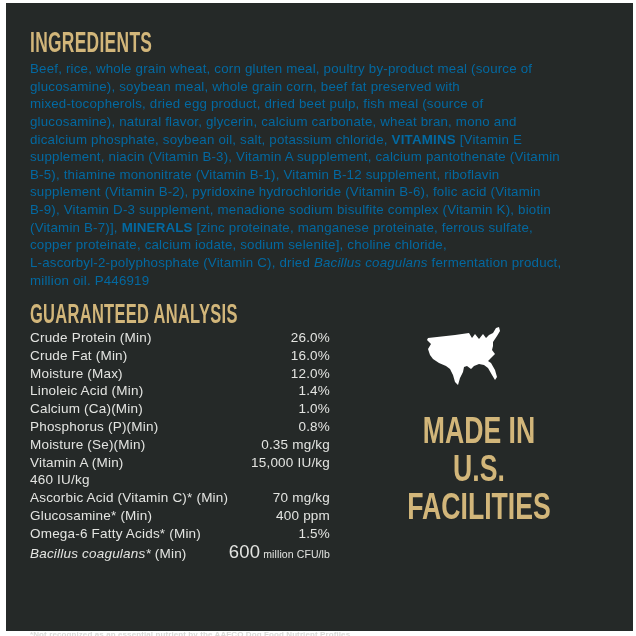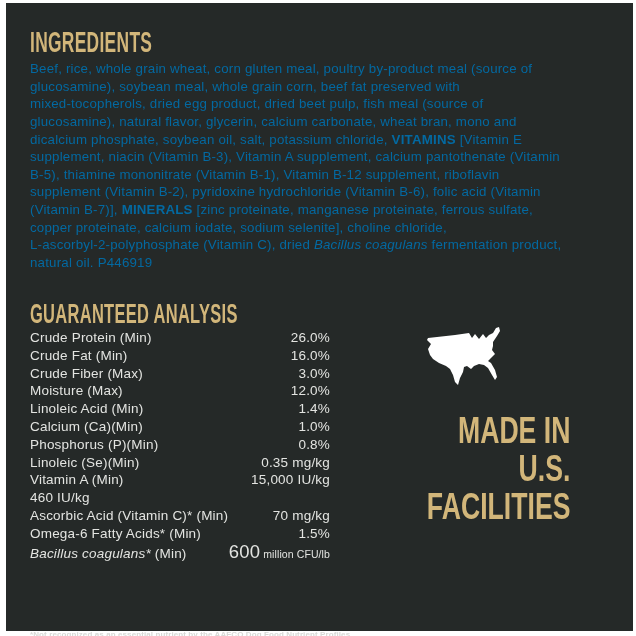--- a/index.html
+++ b/index.html
@@ -71,6 +71,7 @@
     <div class="ing-line"><span>supplement, niacin (Vitamin B-3), Vitamin A supplement, calcium pantothenate (Vitamin</span></div>
     <div class="ing-line"><span>B-5), thiamine mononitrate (Vitamin B-1), Vitamin B-12 supplement, riboflavin</span></div>
     <div class="ing-line"><span>supplement (Vitamin B-2), pyridoxine hydrochloride (Vitamin B-6), folic acid (Vitamin</span></div>
+    <div class="ing-line"><span>B-9), Vitamin D-3 supplement, menadione sodium bisulfite complex (Vitamin K), biotin</span></div>
     <div class="ing-line"><span>(Vitamin B-7)], </span><span class="seg-b">MINERALS</span><span> [zinc proteinate, manganese proteinate, ferrous sulfate,</span></div>
     <div class="ing-line"><span>copper proteinate, calcium iodate, sodium selenite], choline chloride,</span></div>
     <div class="ing-line"><span>L-ascorbyl-2-polyphosphate (Vitamin C), dried </span><span class="seg-i">Bacillus coagulans</span><span> fermentation product,</span></div>

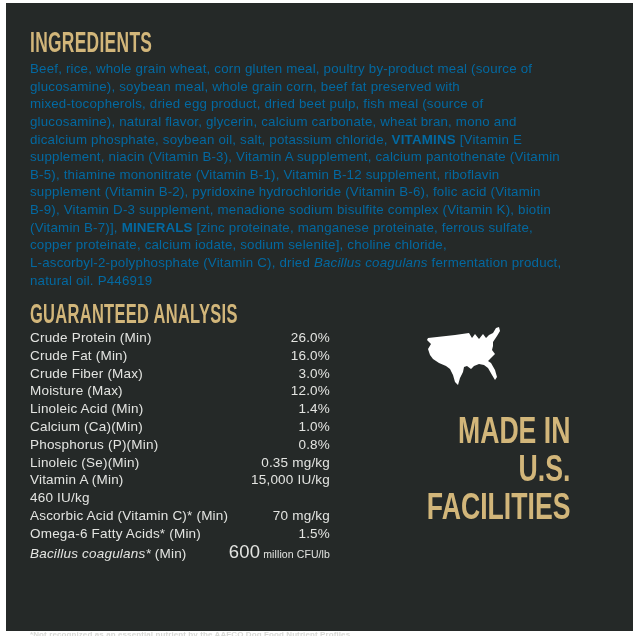--- a/index.html
+++ b/index.html
@@ -75,7 +75,7 @@
     <div class="ing-line"><span>(Vitamin B-7)], </span><span class="seg-b">MINERALS</span><span> [zinc proteinate, manganese proteinate, ferrous sulfate,</span></div>
     <div class="ing-line"><span>copper proteinate, calcium iodate, sodium selenite], choline chloride,</span></div>
     <div class="ing-line"><span>L-ascorbyl-2-polyphosphate (Vitamin C), dried </span><span class="seg-i">Bacillus coagulans</span><span> fermentation product,</span></div>
-    <div class="ing-line"><span>natural oil. P446919</span></div>
+    <div class="ing-line"><span>million oil. P446919</span></div>
   </div>
 
 <div class="gold-heading h-analysis">GUARANTEED ANALYSIS</div>

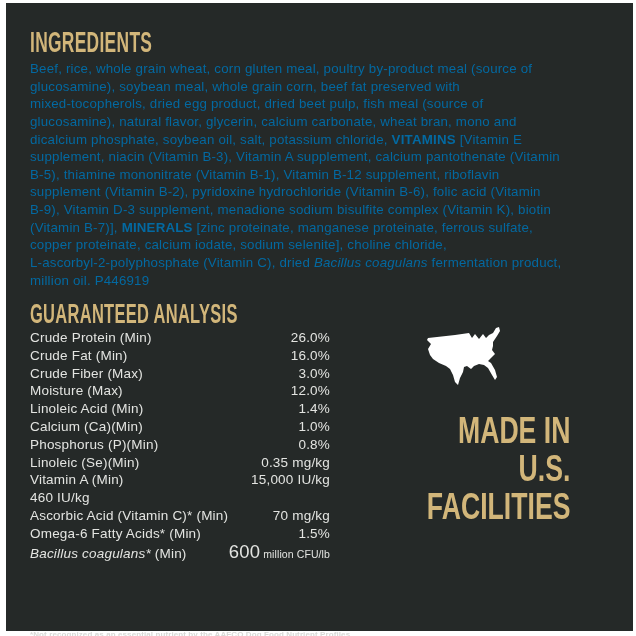--- a/index.html
+++ b/index.html
@@ -90,10 +90,6 @@
       <span class="ga-value"><span>16.0%</span></span>
     </div>
     <div class="ga-row">
-      <span class="ga-label"><span>Crude Fiber (Max)</span></span>
-      <span class="ga-value"><span>3.0%</span></span>
-    </div>
-    <div class="ga-row">
       <span class="ga-label"><span>Moisture (Max)</span></span>
       <span class="ga-value"><span>12.0%</span></span>
     </div>

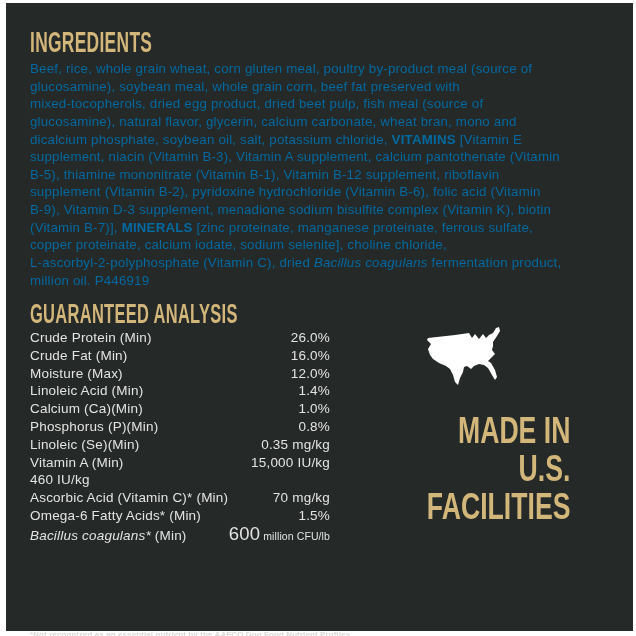--- a/index.html
+++ b/index.html
@@ -106,7 +106,7 @@
       <span class="ga-value"><span>0.8%</span></span>
     </div>
     <div class="ga-row">
-      <span class="ga-label"><span>Linoleic (Se)(Min)</span></span>
+      <span class="ga-label"><span>Moisture (Se)(Min)</span></span>
       <span class="ga-value"><span>0.35 mg/kg</span></span>
     </div>
     <div class="ga-row">

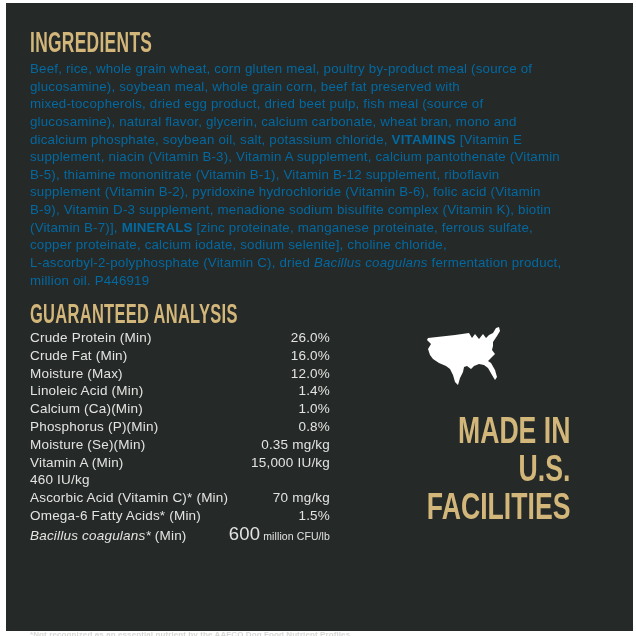--- a/index.html
+++ b/index.html
@@ -47,7 +47,7 @@
     margin-top:45px;
   }
 
-  .madein { position:absolute; left:352px; top:325px; width:254px; text-align:right; }
+  .madein { position:absolute; left:352px; top:325px; width:254px; text-align:center; }
   .usa-map { display:block; margin:0 auto; width:108px; height:70px; }
   .madein-text { margin-top:17px; color:#d2b67a; font-weight:bold; }
   .madein-line {

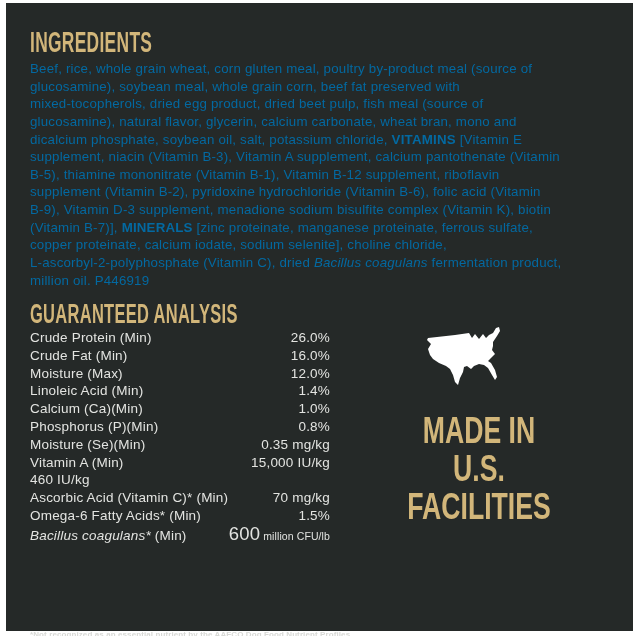--- a/index.html
+++ b/index.html
@@ -121,6 +121,10 @@
       <span class="ga-value"><span>70 mg/kg</span></span>
     </div>
     <div class="ga-row">
+      <span class="ga-label"><span>Glucosamine* (Min)</span></span>
+      <span class="ga-value"><span>400 ppm</span></span>
+    </div>
+    <div class="ga-row">
       <span class="ga-label"><span>Omega-6 Fatty Acids* (Min)</span></span>
       <span class="ga-value"><span>1.5%</span></span>
     </div>

